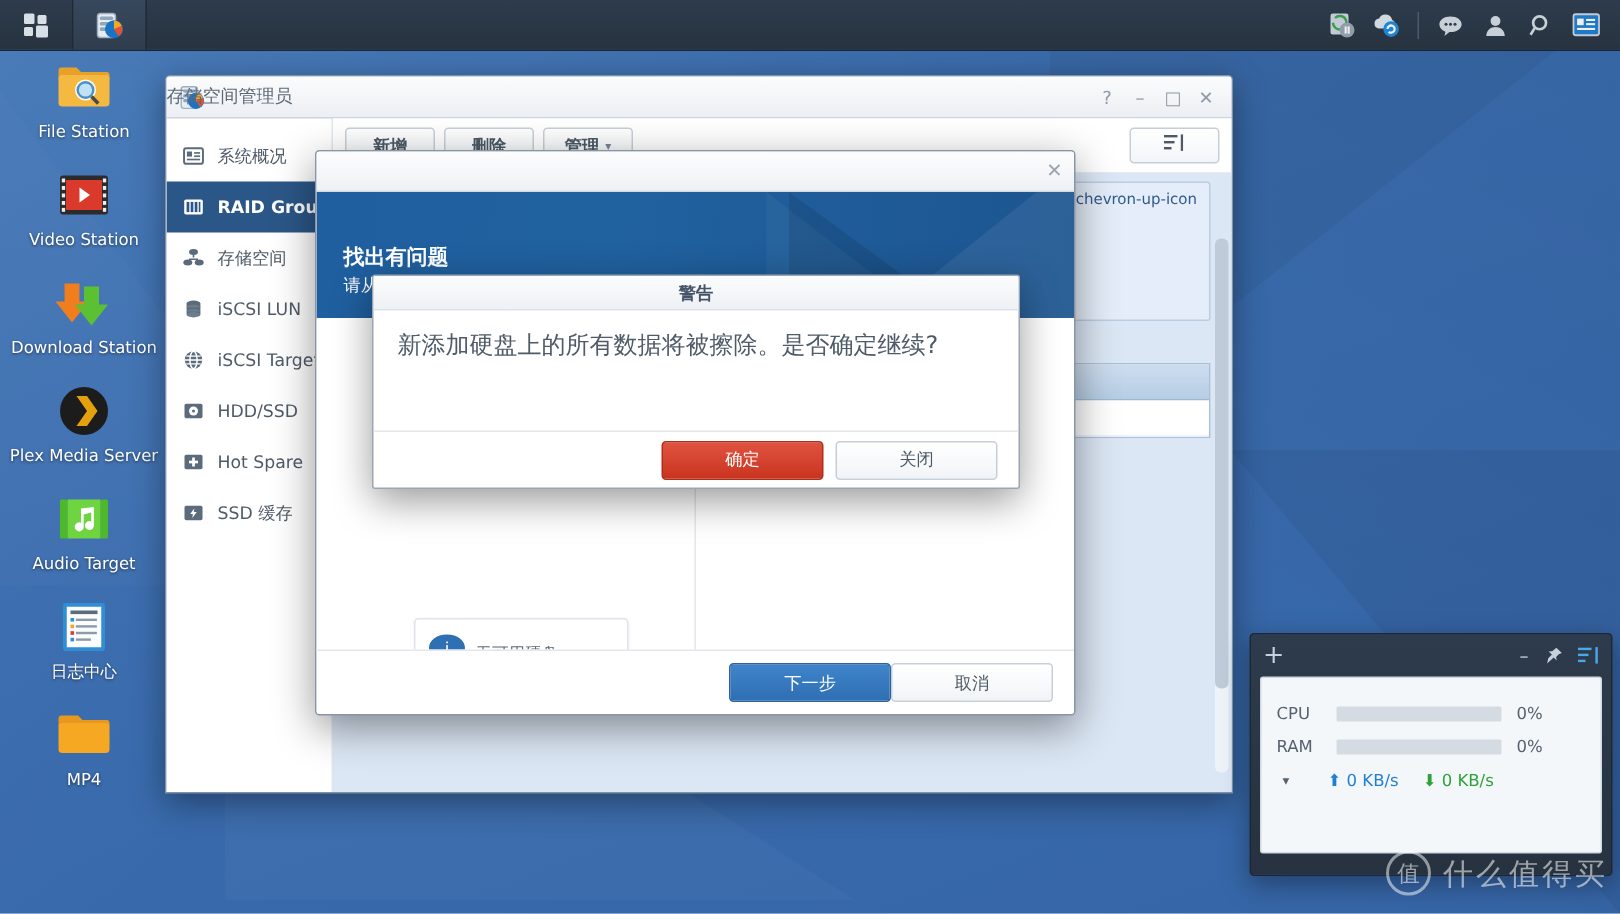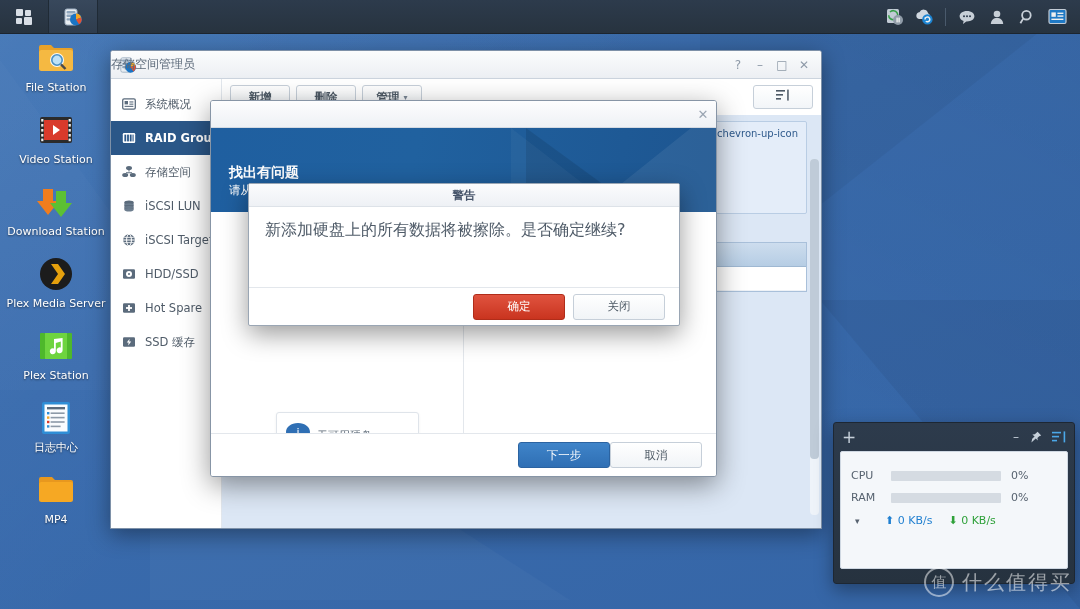--- a/index.html
+++ b/index.html
@@ -153,7 +153,7 @@
     display:flex;align-items:center;justify-content:flex-end;padding-right:14px;background:#fff;
   }
   .btn{
-    height:24px;min-width:62px;padding:0 14px;border-radius:3px;font-size:11.5px;
+    height:24px;min-width:62px;padding:0 22px;border-radius:3px;font-size:11.5px;
     display:flex;align-items:center;justify-content:center;cursor:default;text-align:center;
   }
   .btn.primary{background:linear-gradient(180deg,#3f84c9 0%,#2f6fb4 100%);border:1px solid #2b63a1;color:#fff;}

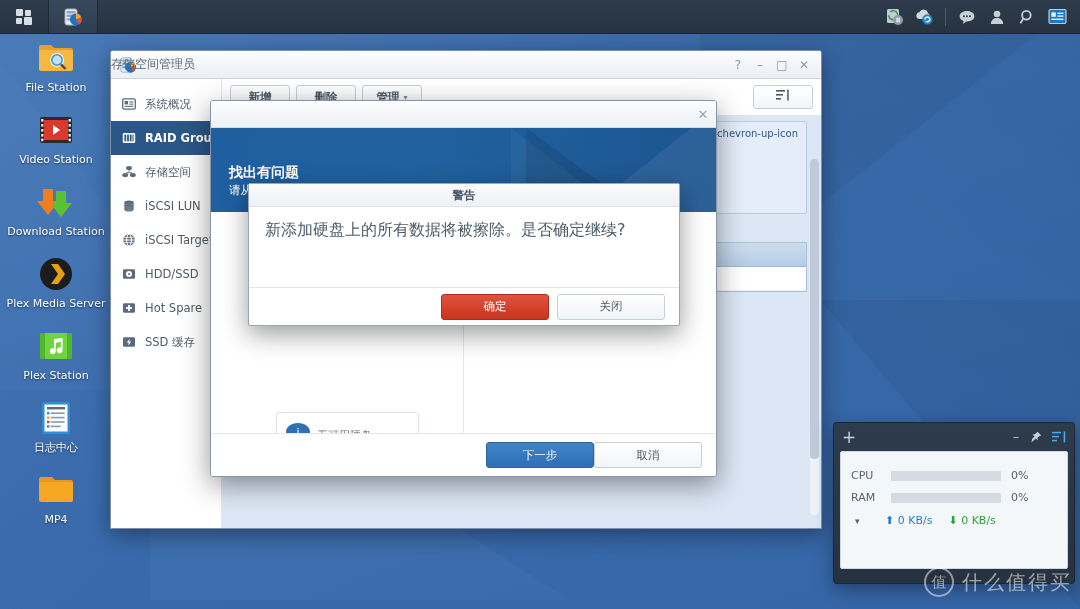--- a/index.html
+++ b/index.html
@@ -360,7 +360,7 @@
         <path d="M15 8 v9.5 a3 3 0 1 0 1.8 2.7 V12 l5 -1.4 v6 a3 3 0 1 0 1.8 2.7 V7 Z" fill="#fff"></path>
       </svg>
     </div>
-    <div class="lb">Plex Station</div>
+    <div class="lb">Audio Target</div>
   </div>
 
   <div class="sc">

